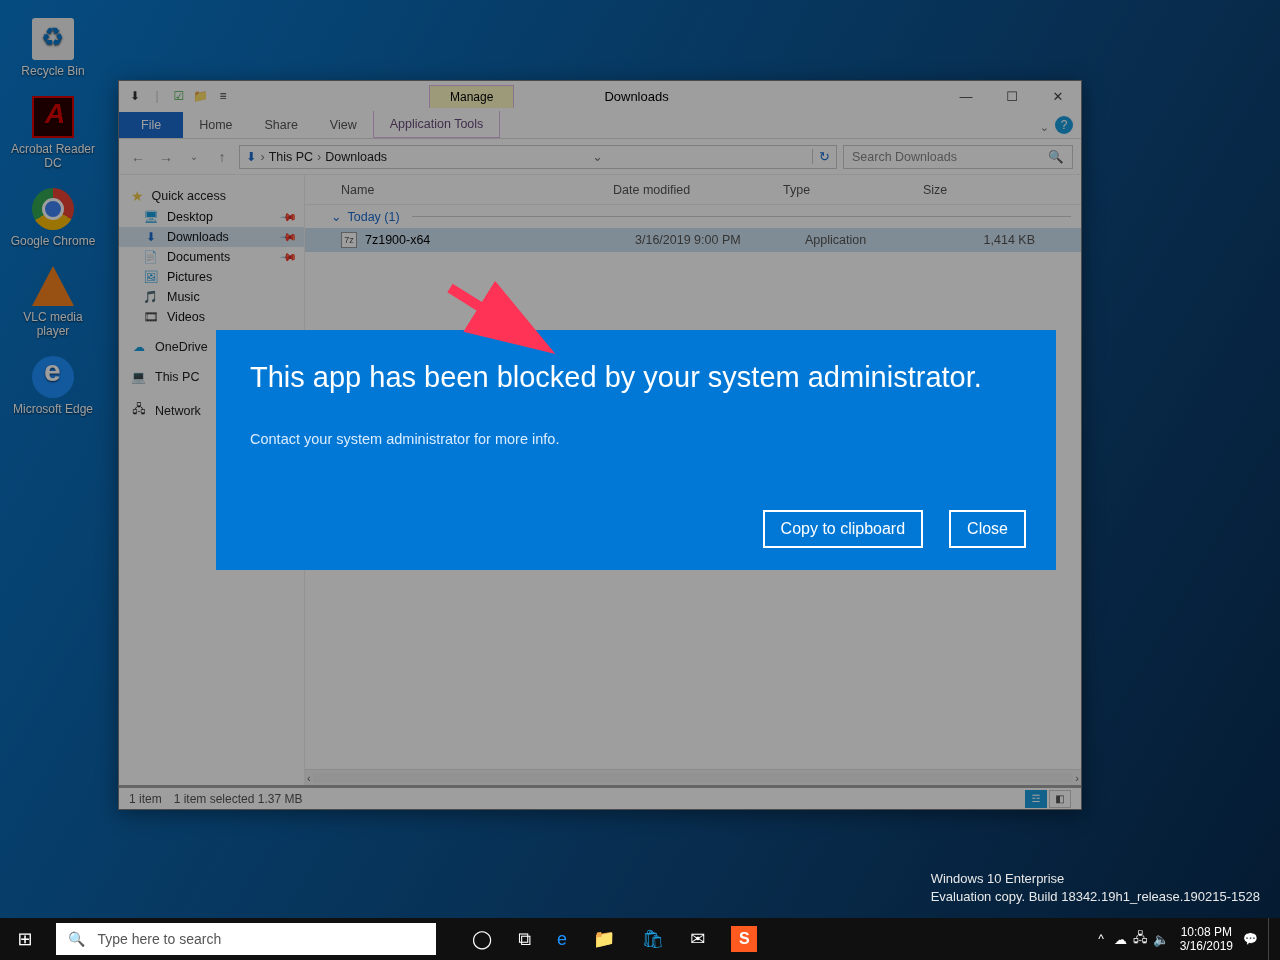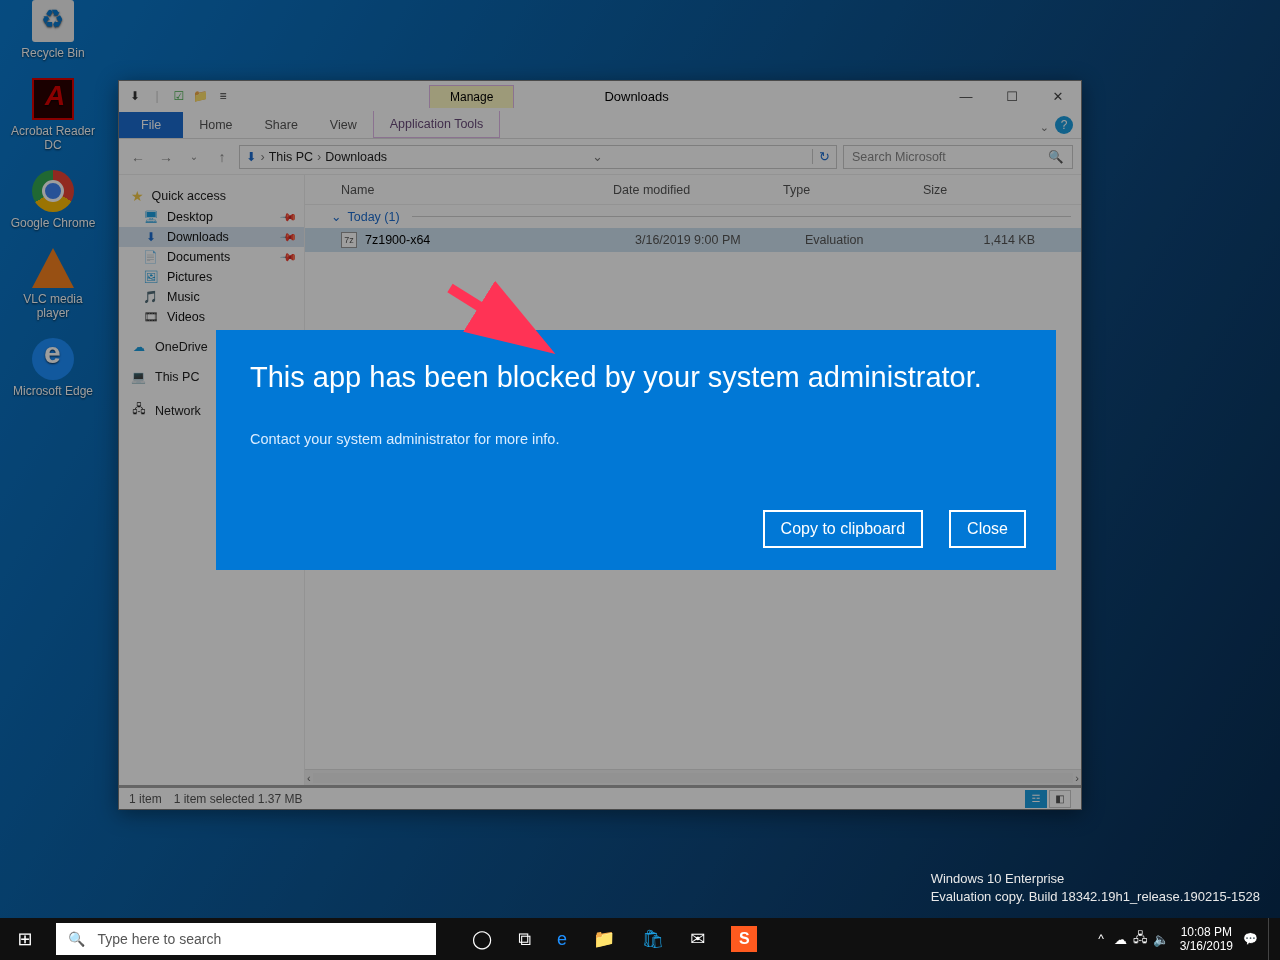--- a/index.html
+++ b/index.html
@@ -6,7 +6,7 @@
   body { width: 1280px; height: 960px; background: linear-gradient(120deg, #0a7acf 0%, #0d4477 70%, #082b4f 100%); position: relative; overflow: hidden; user-select: none; }
 
   
-  .desktop-icons { position: absolute; top: 0; left: 8px; width: 90px; }
+  .desktop-icons { position: absolute; top: 18px; left: 8px; width: 90px; }
   .d-icon { text-align: center; font-size: 12px; color: #fff; text-shadow: 0 1px 2px rgba(0,0,0,.7); margin-bottom: 18px; cursor: default; }
   .d-icon .gfx { width: 42px; height: 42px; margin: 0 auto 4px; position: relative; }
   .gfx.recycle { background: #f0f0f0; border-radius: 3px; }

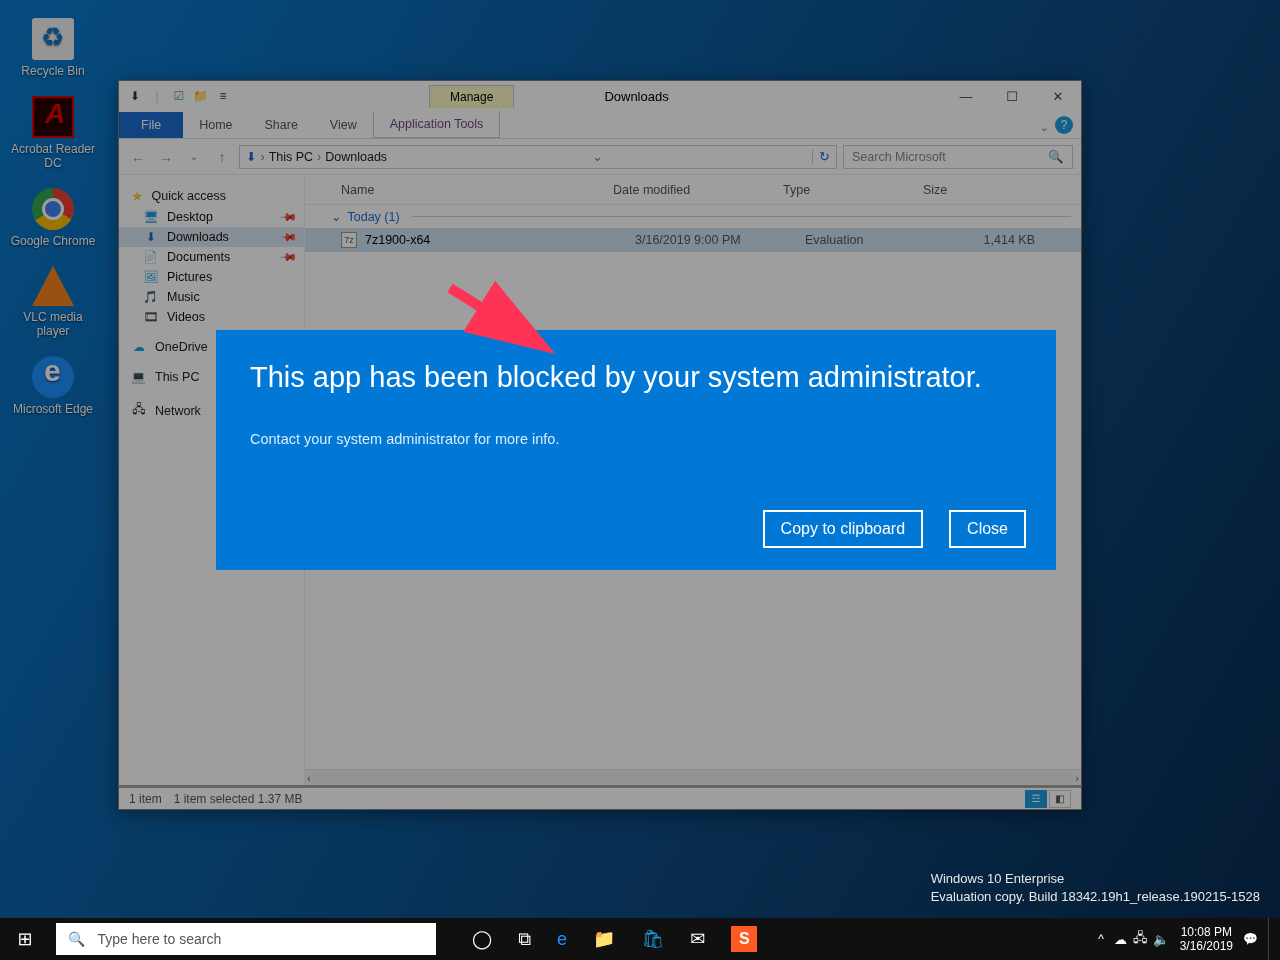--- a/index.html
+++ b/index.html
@@ -176,7 +176,7 @@
       <span class="refresh">↻</span>
     </div>
     <div class="searchbox">
-      <span>Search Microsoft</span>
+      <span>Search Downloads</span>
       <span>🔍</span>
     </div>
   </div>

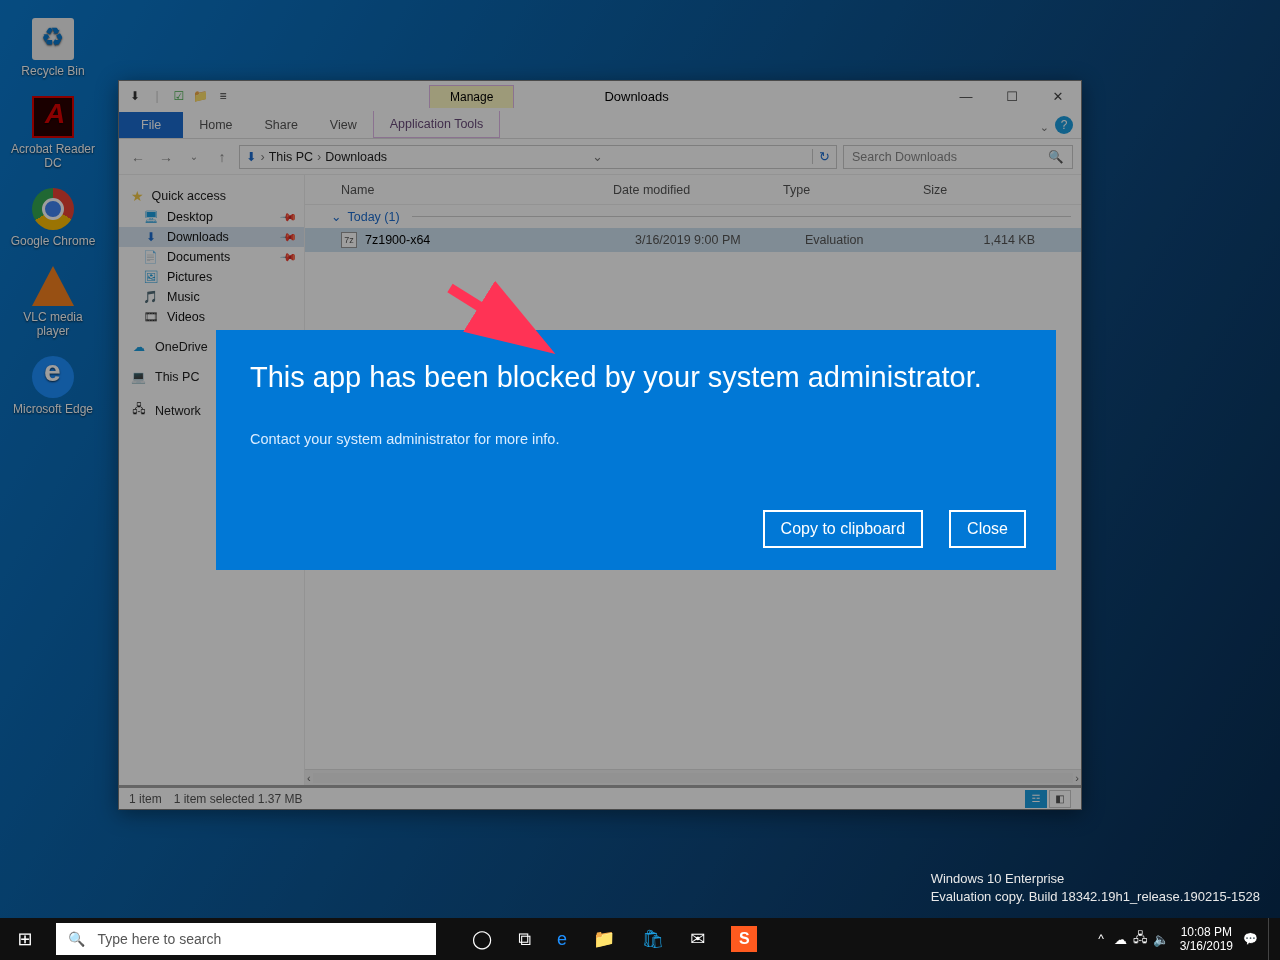--- a/index.html
+++ b/index.html
@@ -246,7 +246,7 @@
         <span class="fic">7z</span>
         <span style="width:270px">7z1900-x64</span>
         <span class="cell" style="width:170px">3/16/2019 9:00 PM</span>
-        <span class="cell" style="width:140px">Evaluation</span>
+        <span class="cell" style="width:140px">Application</span>
         <span class="cell" style="width:100px;text-align:right;padding-right:10px">1,414 KB</span>
       </div>
       <div class="hscroll">

